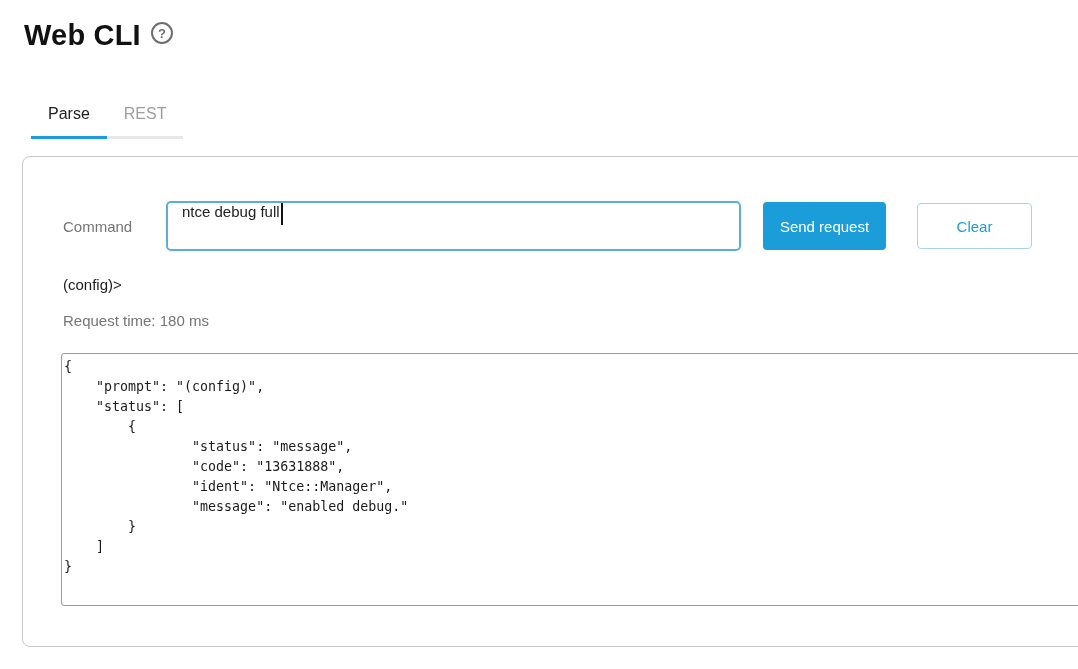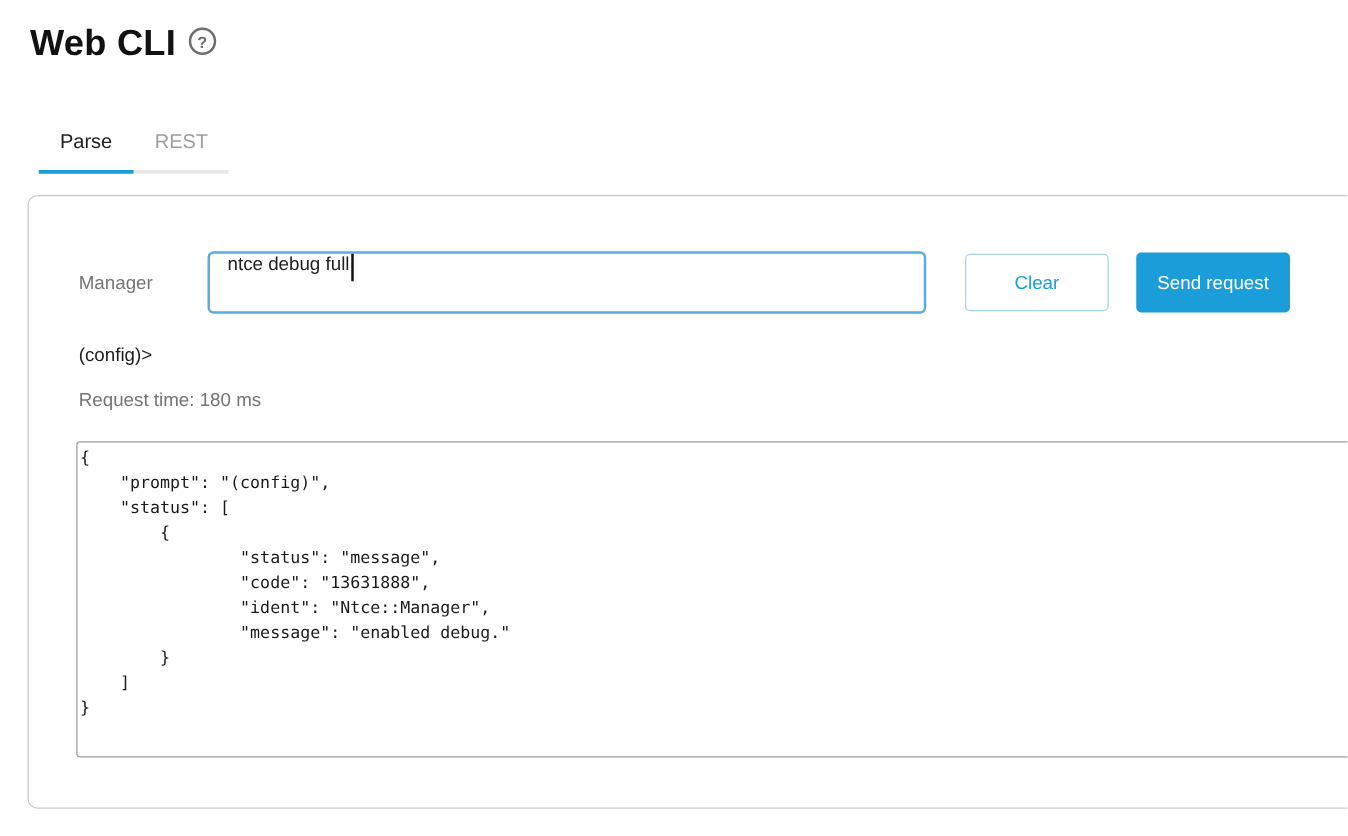--- a/index.html
+++ b/index.html
@@ -82,7 +82,7 @@
   <div class="card">
 
     <div class="command-row">
-      <label class="cmd-label">Manager</label>
+      <label class="cmd-label">Command</label>
       <div class="textbox">
         <span>ntce debug full</span>
           <span class="caret"></span>

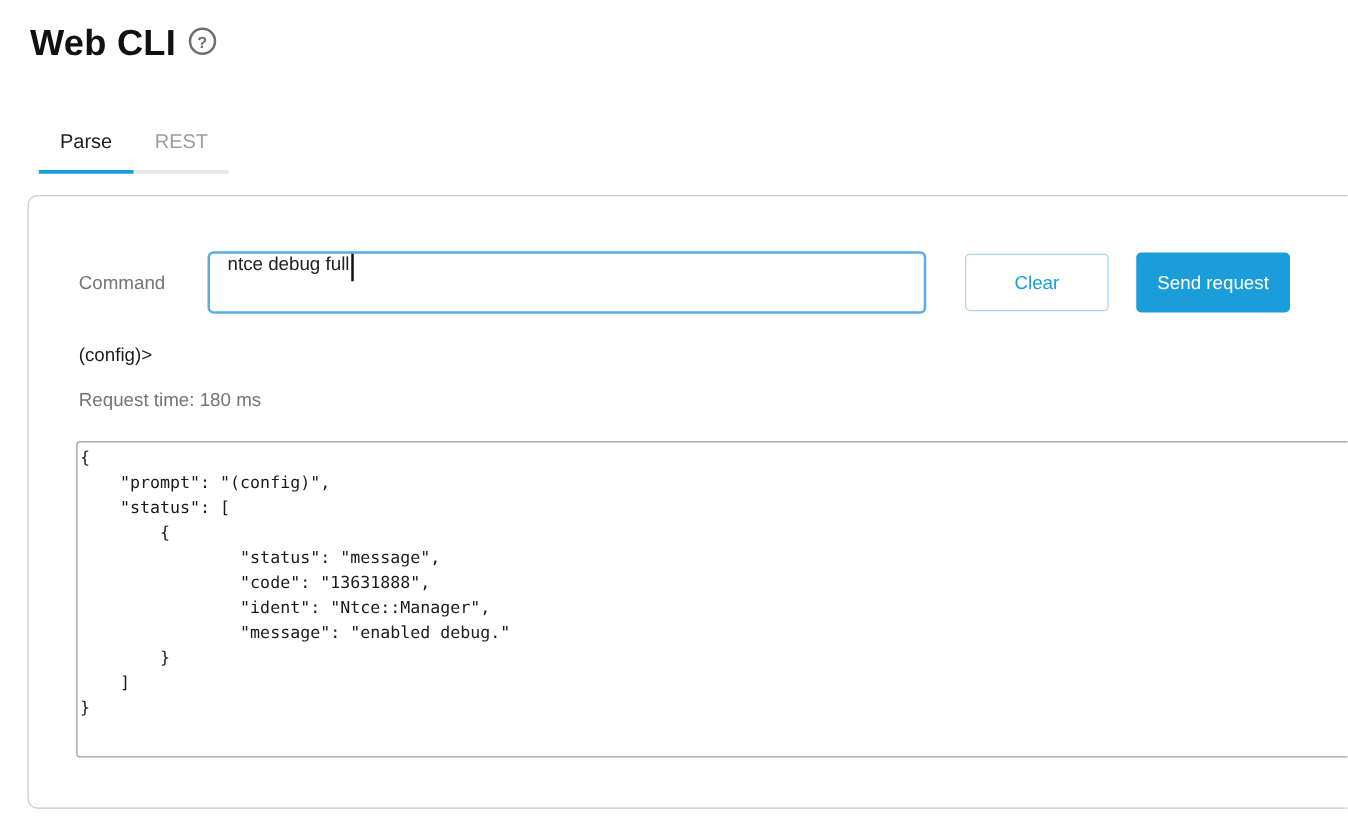--- a/index.html
+++ b/index.html
@@ -87,8 +87,8 @@
         <span>ntce debug full</span>
           <span class="caret"></span>
       </div>
+      <button class="btn primary">Send request</button>
       <button class="btn outline">Clear</button>
-      <button class="btn primary">Send request</button>
     </div>
 
     <div class="prompt-line">(config)&gt;</div>

